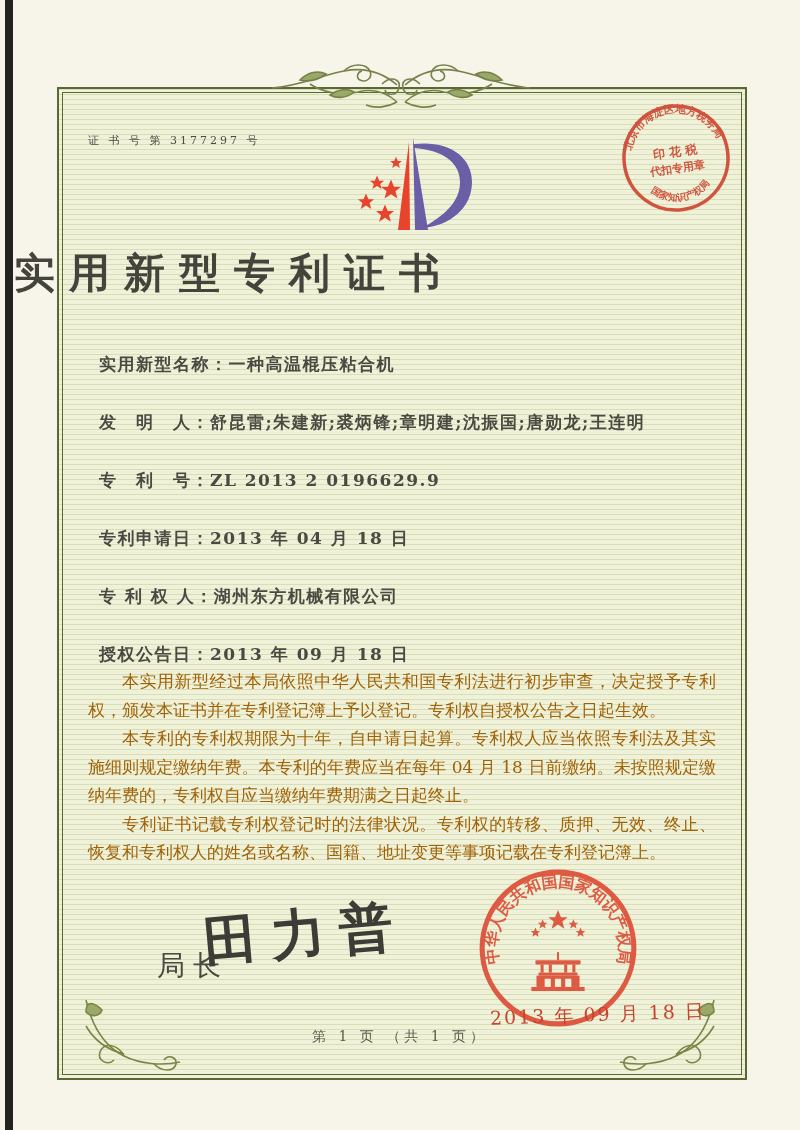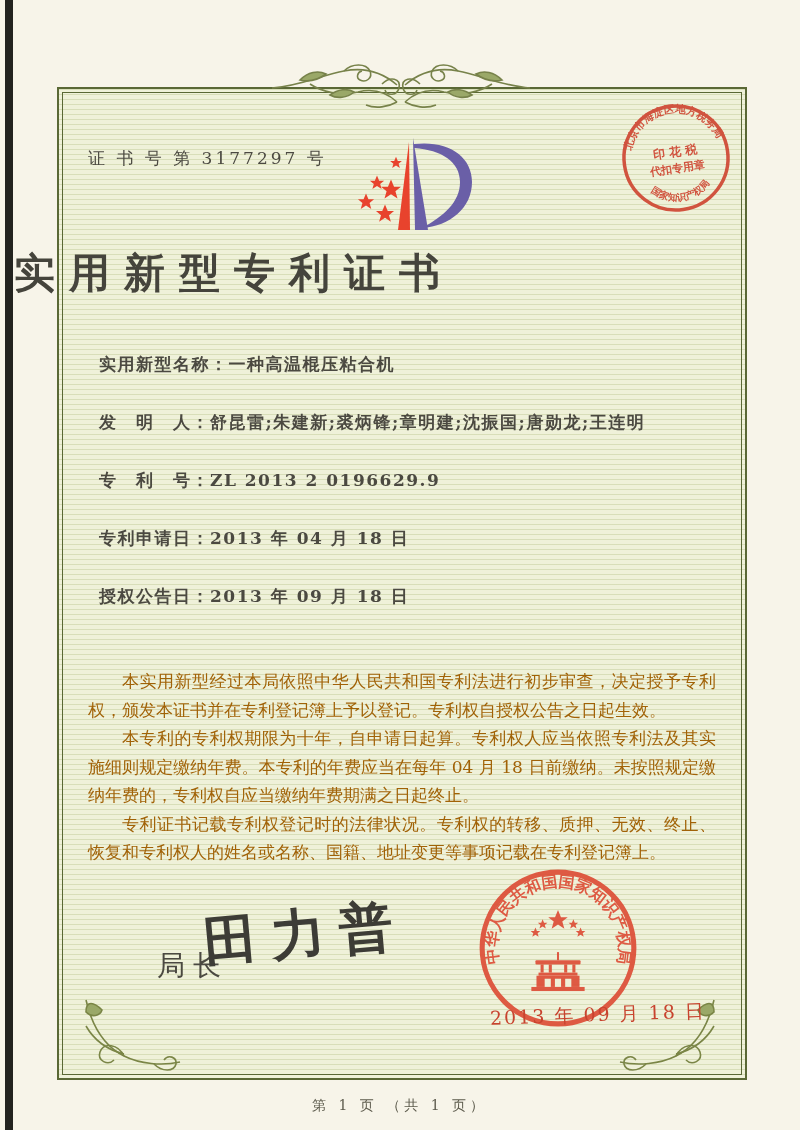--- a/index.html
+++ b/index.html
@@ -19,7 +19,7 @@
       rgba(255,255,255,0) 1px, rgba(255,255,255,0) 5px);
   }
   .frame-inner{position:absolute;inset:3px;border:1px solid #5a6835;}
-  .cert-no{position:absolute;left:88px;top:147px;font-size:17px;letter-spacing:3px;}
+  .cert-no{position:absolute;left:88px;top:133px;font-size:11px;letter-spacing:3px;}
   .logo{position:absolute;left:348px;top:136px;width:132px;height:104px;}
   .tax-stamp{position:absolute;left:616px;top:98px;width:120px;height:120px;
     transform:rotate(-8deg);opacity:.92;}

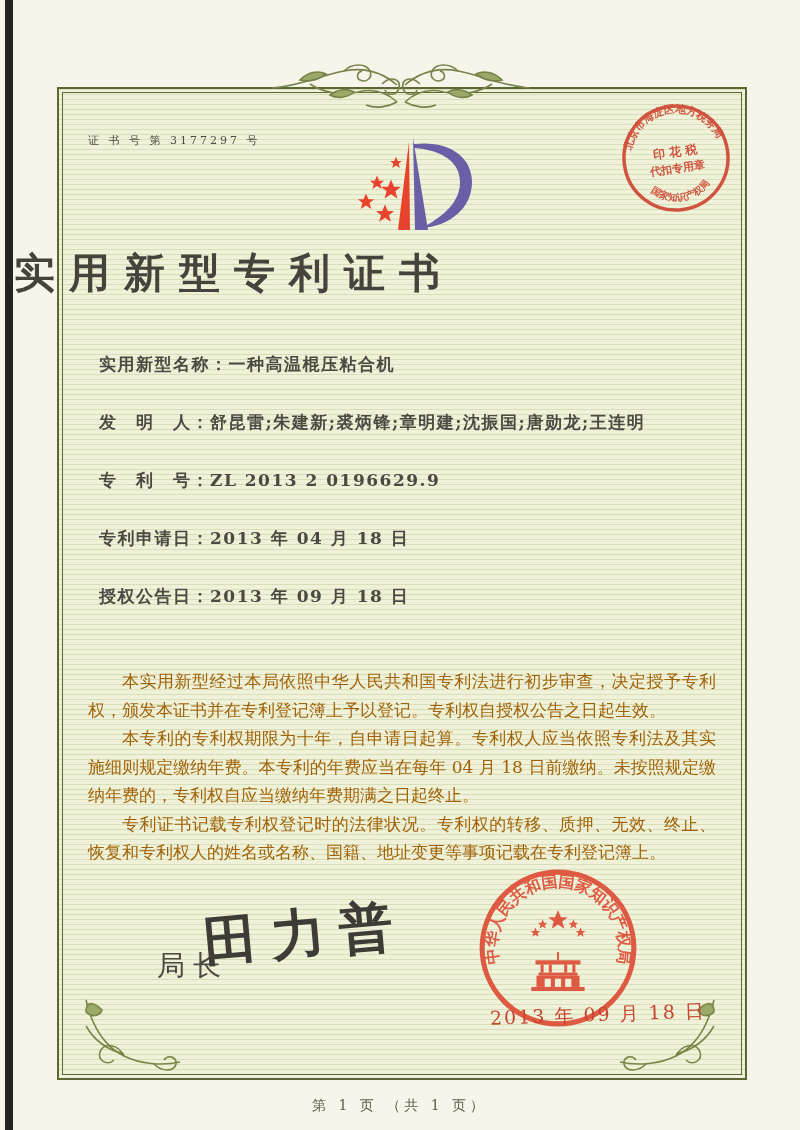--- a/index.html
+++ b/index.html
@@ -136,6 +136,9 @@
       <span>专利申请日：</span><span>2013 年 04 月 18 日</span>
     </div>
     <div class="field-row">
+      <span>专 利 权 人：</span><span>湖州东方机械有限公司</span>
+    </div>
+    <div class="field-row">
       <span>授权公告日：</span><span>2013 年 09 月 18 日</span>
     </div>
   </div>

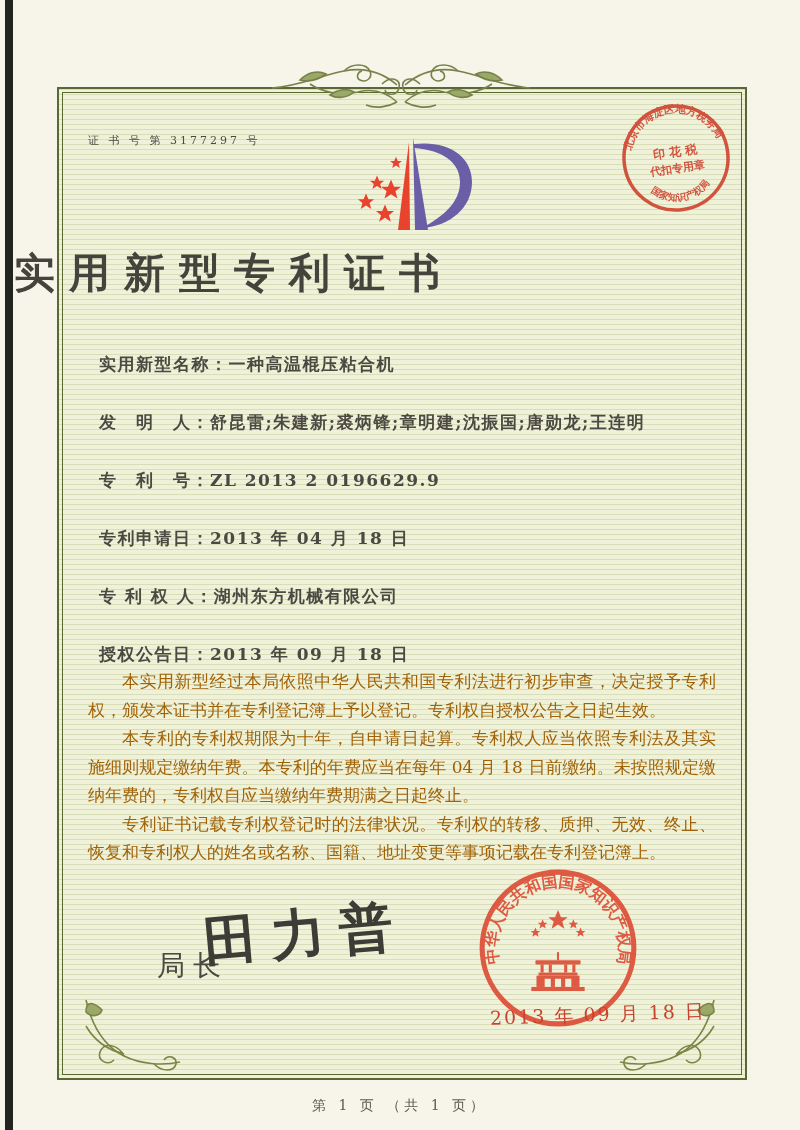--- a/index.html
+++ b/index.html
@@ -36,7 +36,7 @@
   .seal{position:absolute;left:476px;top:866px;width:164px;height:164px;opacity:.93;}
   .seal-date{position:absolute;left:490px;top:1002px;font-size:19px;letter-spacing:2px;
     color:#c8432e;transform:rotate(-2deg);white-space:nowrap;}
-  .footer{position:absolute;left:0;right:0;top:1097px;text-align:center;
+  .footer{position:absolute;left:0;right:0;top:1028px;text-align:center;
     font-size:14px;letter-spacing:4px;color:#5c5a4c;}
   .ornament-top{position:absolute;left:270px;top:61px;width:262px;height:58px;}
   .flourish-br{position:absolute;left:616px;top:992px;width:104px;height:92px;}

